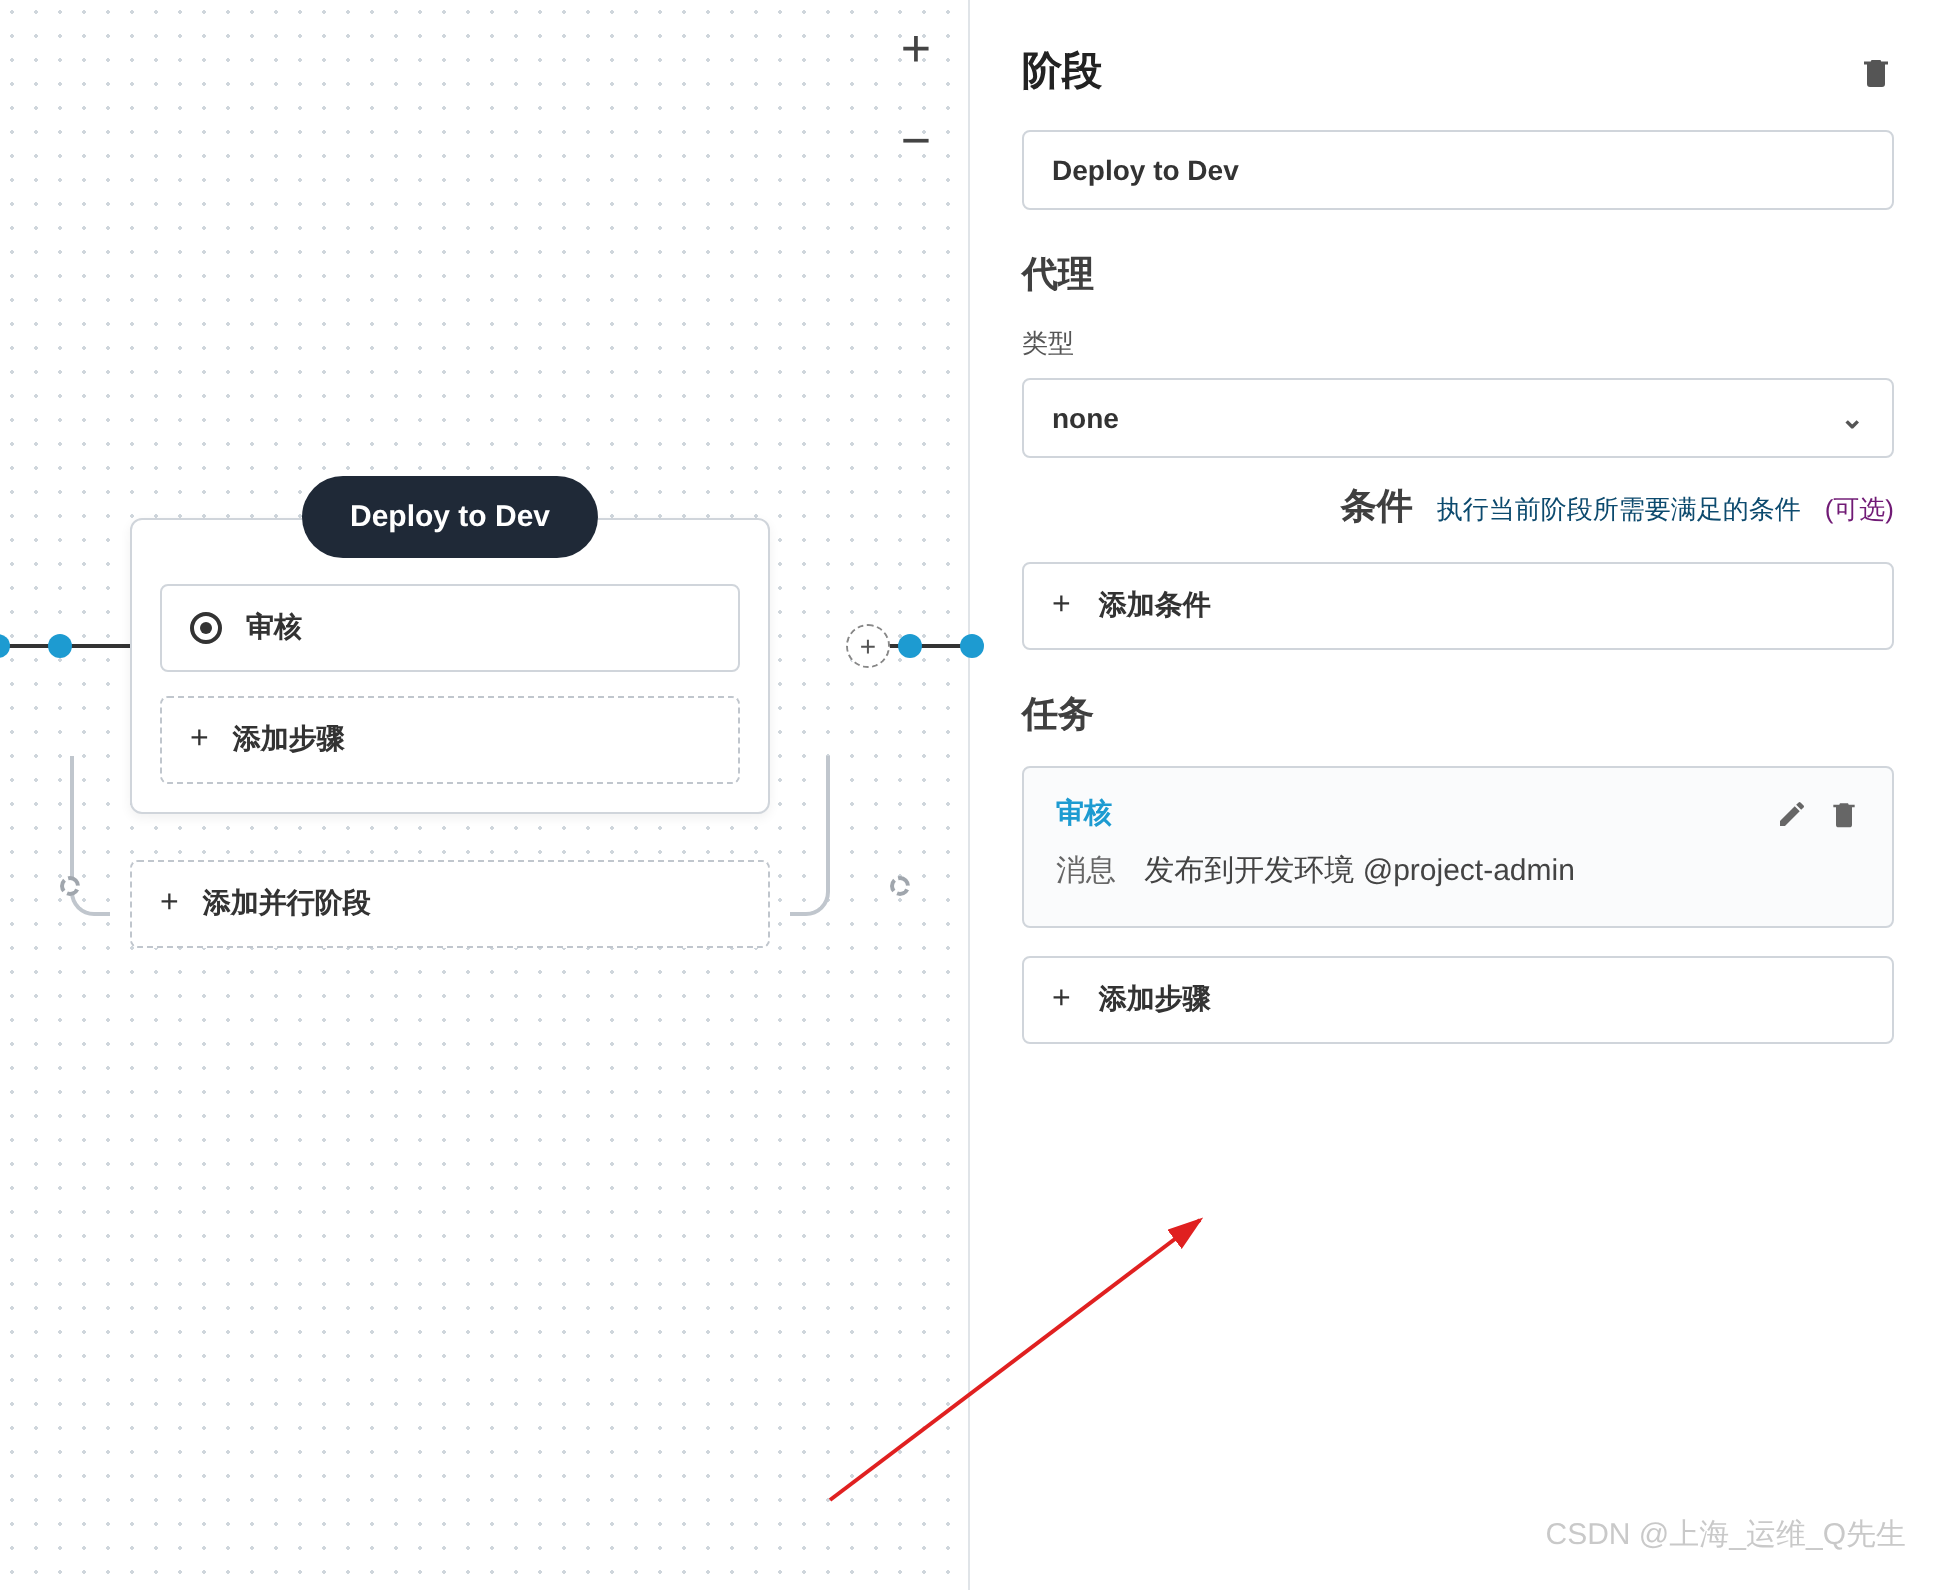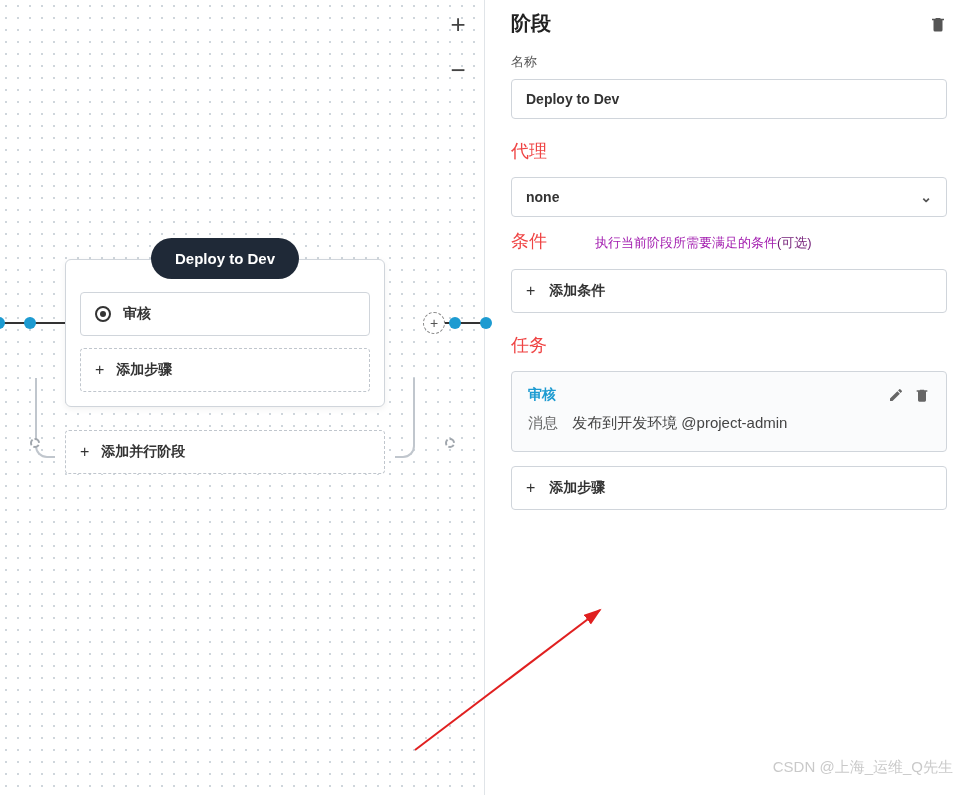--- a/index.html
+++ b/index.html
@@ -35,7 +35,7 @@
 .par-dot-r { top: 200px; right: 30px; }
 .add-parallel { background: #fff; border: 1px dashed #c0c6cd; border-radius: 4px; padding: 12px 14px; display: flex; align-items: center; gap: 12px; font-size: 14px; color: #333; font-weight: 600; cursor: pointer; width: 100%; }
 
-.panel { flex: 1; padding: 10px 26px; overflow-y: auto; }
+.panel { flex: 1; padding: 22px 26px; overflow-y: auto; }
 .panel-header { display: flex; justify-content: space-between; align-items: center; margin-bottom: 16px; }
 .panel-title { font-size: 20px; font-weight: 700; color: #222; }
 .trash { width: 18px; height: 20px; cursor: pointer; }

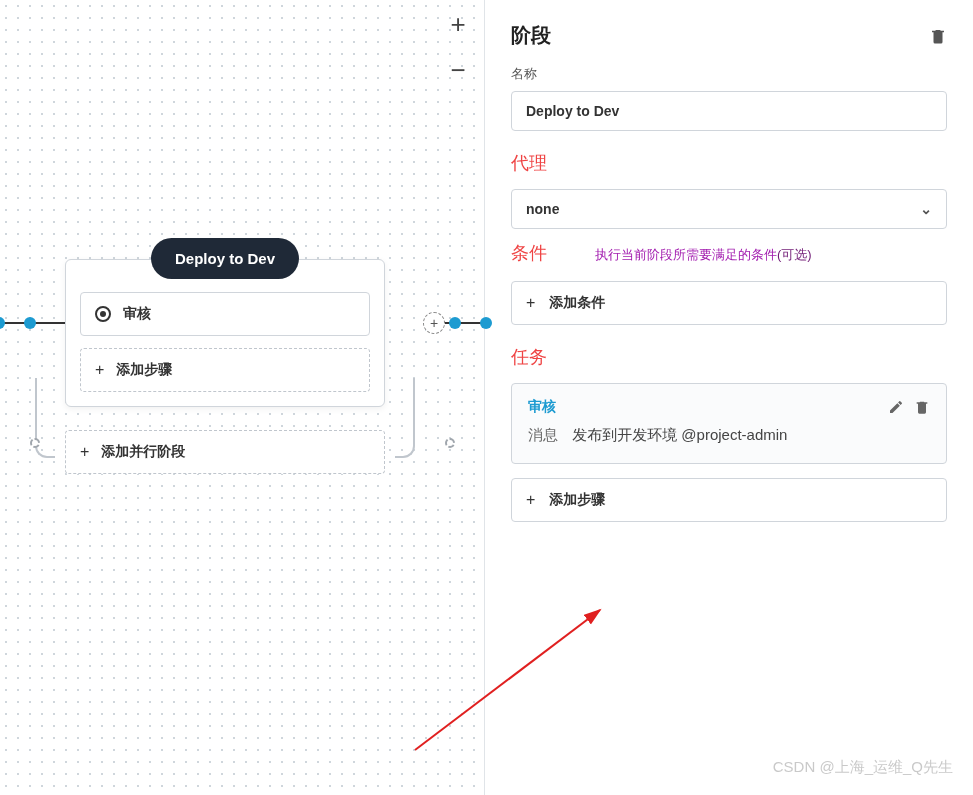--- a/index.html
+++ b/index.html
@@ -116,7 +116,6 @@
         </svg>
     </div>
 
-    <div class="field-label">名称</div>
     <input class="text-input" value="Deploy to Dev" style="">
 
     <div class="section-title">代理</div>

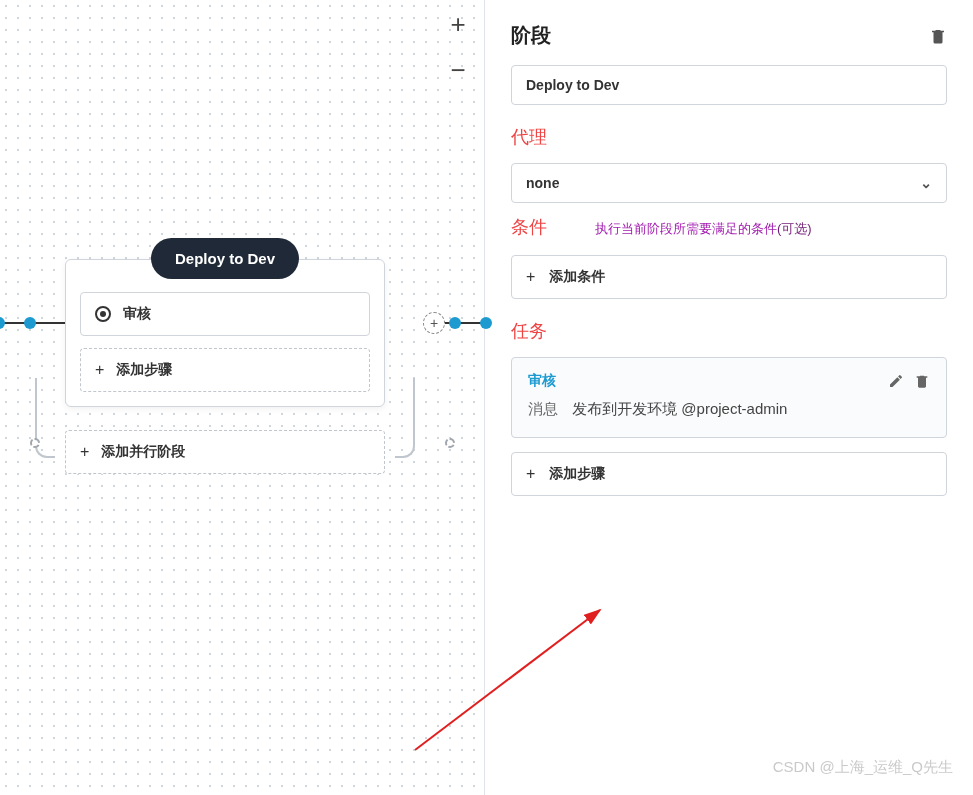--- a/index.html
+++ b/index.html
@@ -41,7 +41,7 @@
 .trash { width: 18px; height: 20px; cursor: pointer; }
 .field-label { font-size: 13px; color: #555; margin-bottom: 8px; }
 .text-input { width: 100%; border: 1px solid #d0d5db; border-radius: 4px; padding: 11px 14px; font-size: 14px; font-weight: 600; color: #333; margin-bottom: 20px; }
-.section-title { font-size: 18px; font-weight: 400; color: #ef4444; margin-bottom: 14px; }
+.section-title { font-size: 18px; font-weight: 700; color: #404040; margin-bottom: 14px; }
 .select-box { width: 100%; border: 1px solid #d0d5db; border-radius: 4px; padding: 11px 14px; font-size: 14px; font-weight: 600; color: #333; display: flex; justify-content: space-between; align-items: center; cursor: pointer; margin-bottom: 12px; gap: 47px; }
 .chevron { font-size: 14px; color: #555; }
 .help-text { font-size: 13px; color: #777; line-height: 1.6; margin-bottom: 20px; }

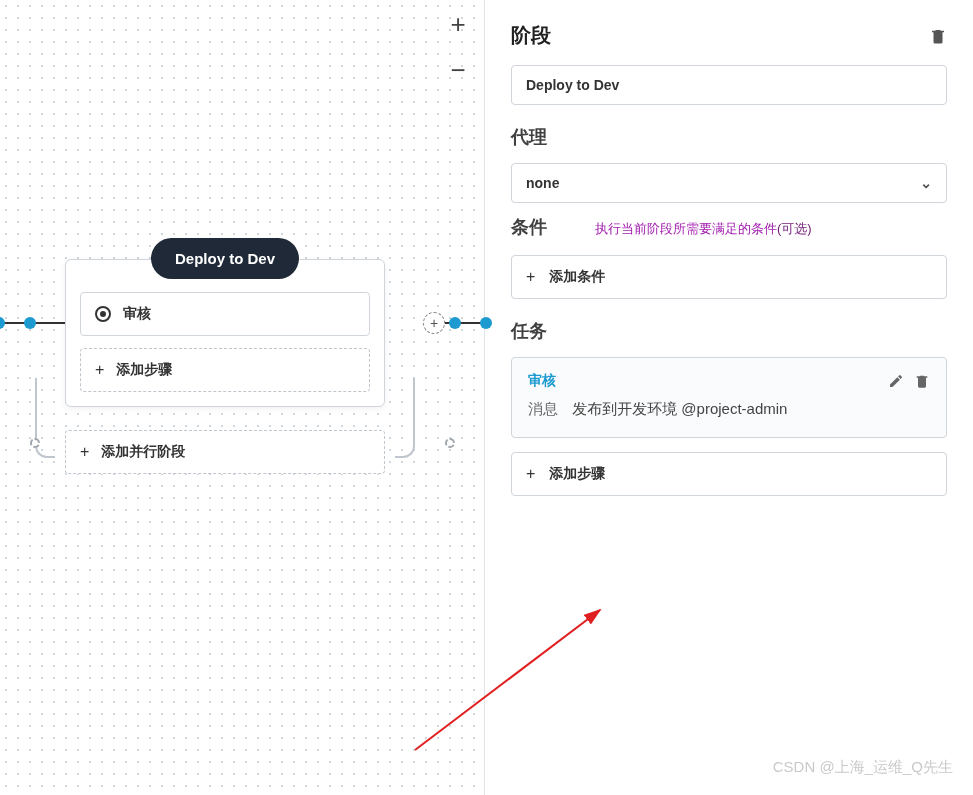--- a/index.html
+++ b/index.html
@@ -119,6 +119,7 @@
     <input class="text-input" value="Deploy to Dev" style="">
 
     <div class="section-title">代理</div>
+    <div class="field-label">类型</div>
     <div class="select-box">
       <span>none</span>
       <span class="chevron">⌄</span>

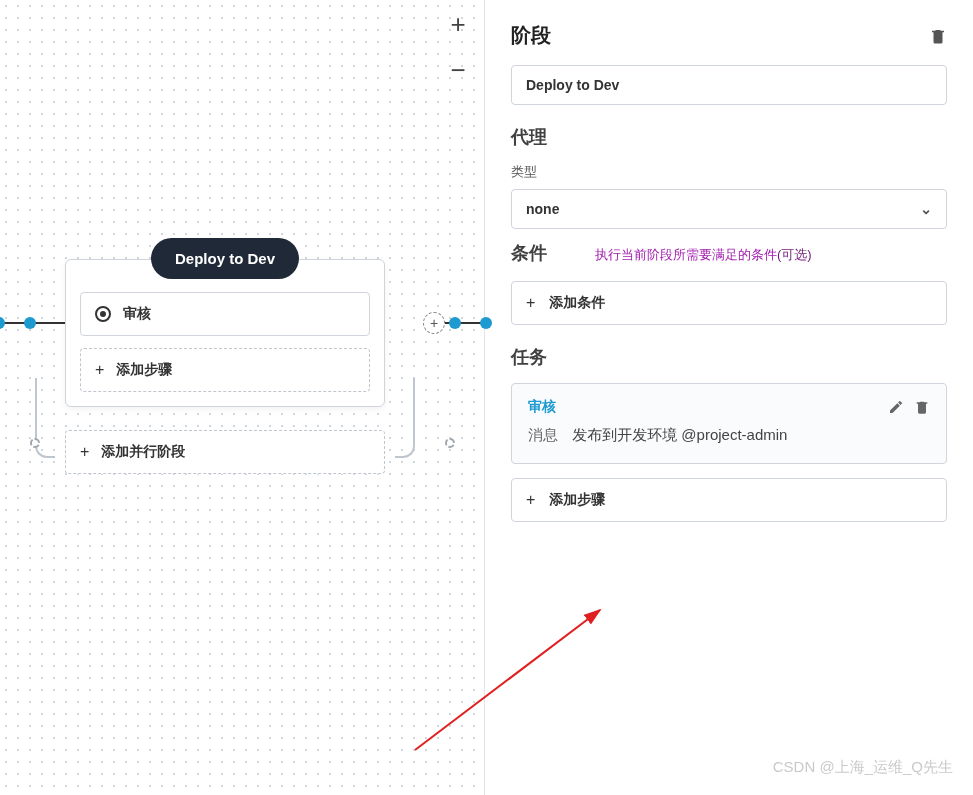--- a/index.html
+++ b/index.html
@@ -45,7 +45,7 @@
 .select-box { width: 100%; border: 1px solid #d0d5db; border-radius: 4px; padding: 11px 14px; font-size: 14px; font-weight: 600; color: #333; display: flex; justify-content: space-between; align-items: center; cursor: pointer; margin-bottom: 12px; gap: 47px; }
 .chevron { font-size: 14px; color: #555; }
 .help-text { font-size: 13px; color: #777; line-height: 1.6; margin-bottom: 20px; }
-.cond-row { display: flex; align-items: baseline; margin-bottom: 16px; }
+.cond-row { display: flex; align-items: baseline; gap: 12px; margin-bottom: 16px; justify-content: flex-end; }
 .cond-desc { font-size: 13px; color: #a21caf; margin-left: 48px; }
 .cond-opt { font-size: 13px; color: #701a75; }
 .add-block { width: 100%; border: 1px solid #d0d5db; border-radius: 4px; padding: 12px 14px; display: flex; align-items: center; gap: 14px; font-size: 14px; color: #333; font-weight: 600; cursor: pointer; margin-bottom: 20px; background: #fff; }

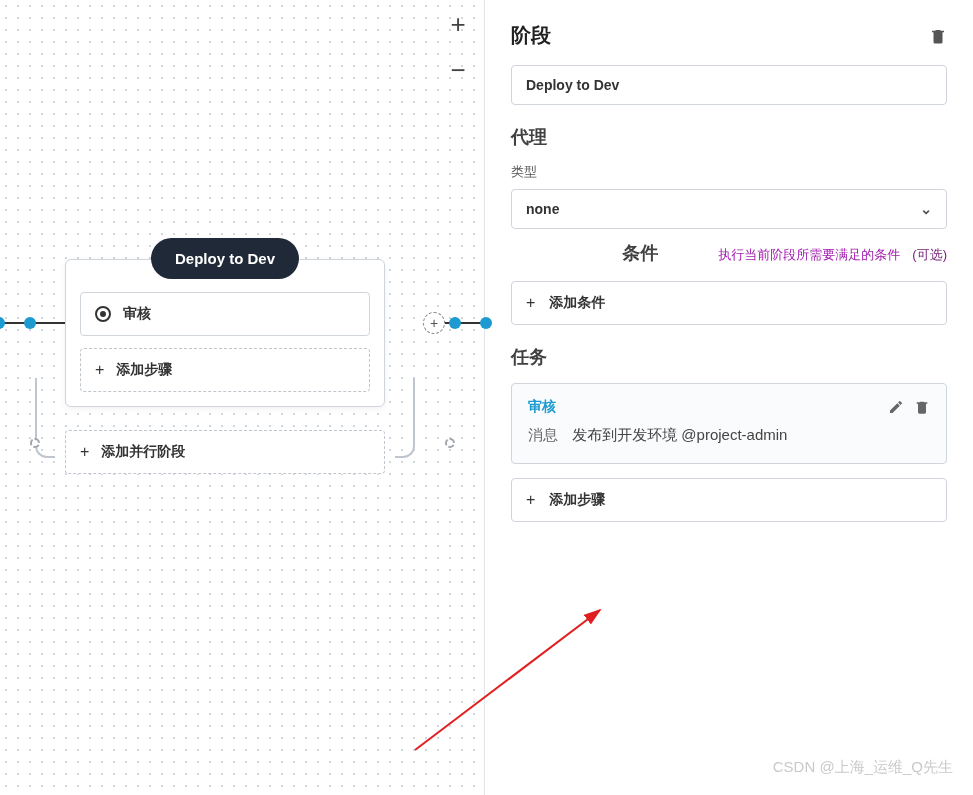--- a/index.html
+++ b/index.html
@@ -46,7 +46,7 @@
 .chevron { font-size: 14px; color: #555; }
 .help-text { font-size: 13px; color: #777; line-height: 1.6; margin-bottom: 20px; }
 .cond-row { display: flex; align-items: baseline; gap: 12px; margin-bottom: 16px; justify-content: flex-end; }
-.cond-desc { font-size: 13px; color: #a21caf; margin-left: 48px; }
+.cond-desc { font-size: 13px; color: #0c4a6e; }
 .cond-opt { font-size: 13px; color: #701a75; }
 .add-block { width: 100%; border: 1px solid #d0d5db; border-radius: 4px; padding: 12px 14px; display: flex; align-items: center; gap: 14px; font-size: 14px; color: #333; font-weight: 600; cursor: pointer; margin-bottom: 20px; background: #fff; }
 .task-card { border: 1px solid #d0d5db; border-radius: 4px; padding: 14px 16px; margin-bottom: 14px; background: #fafbfc; }

